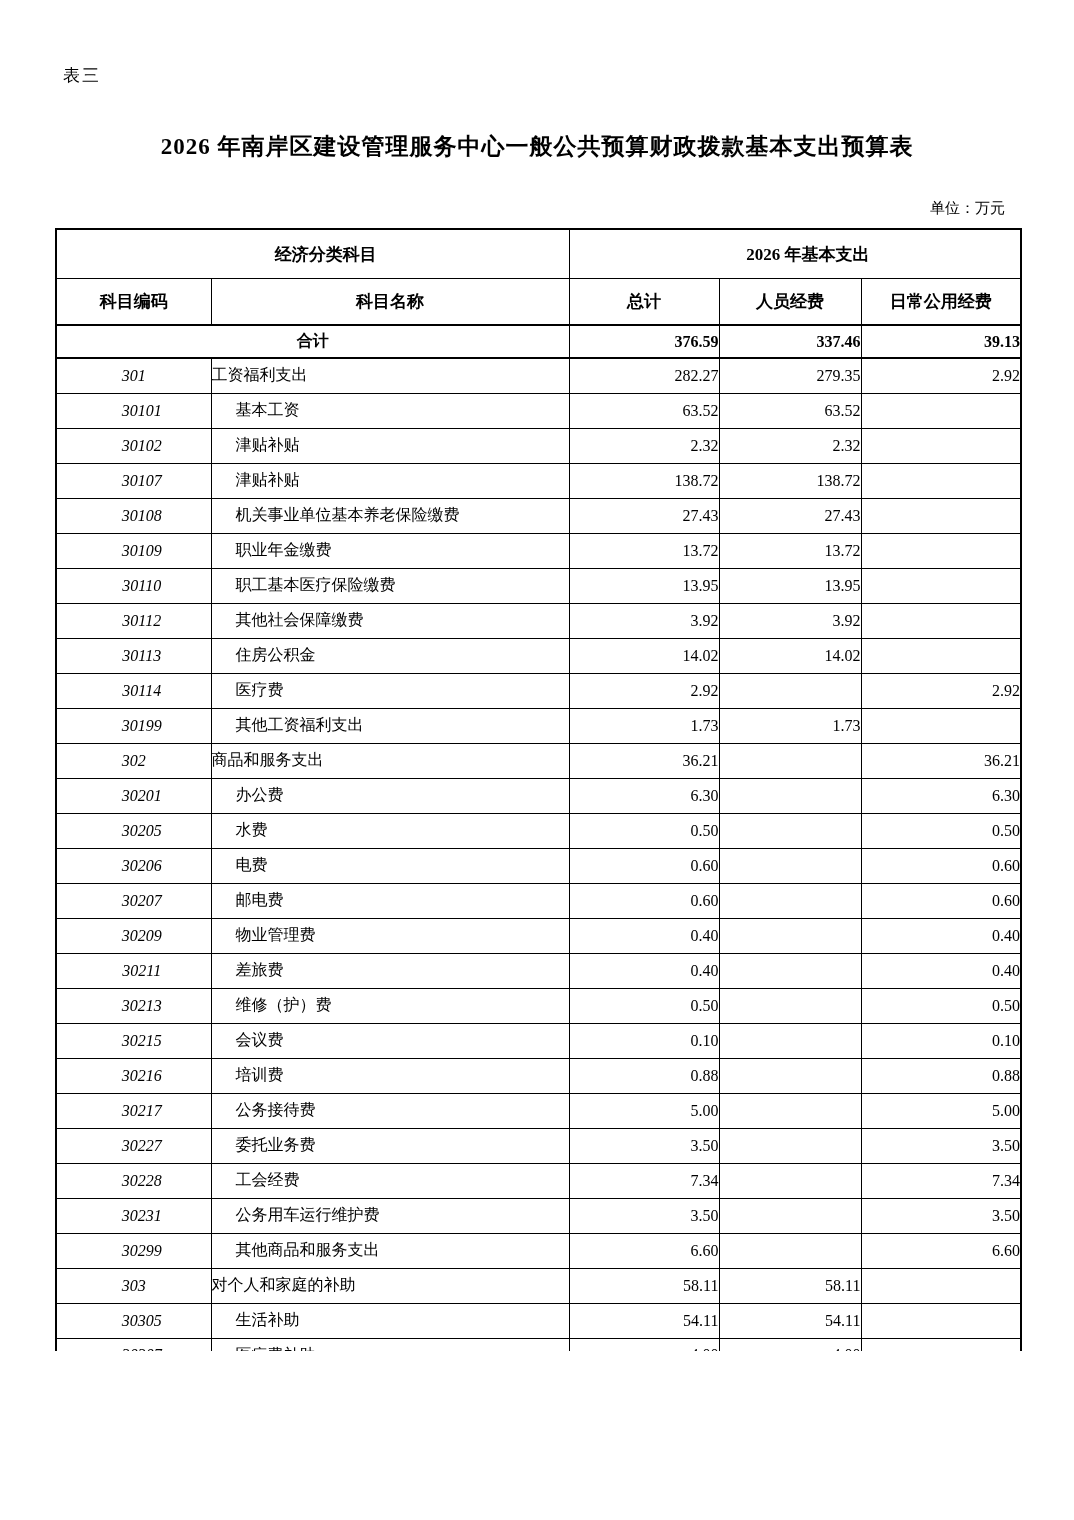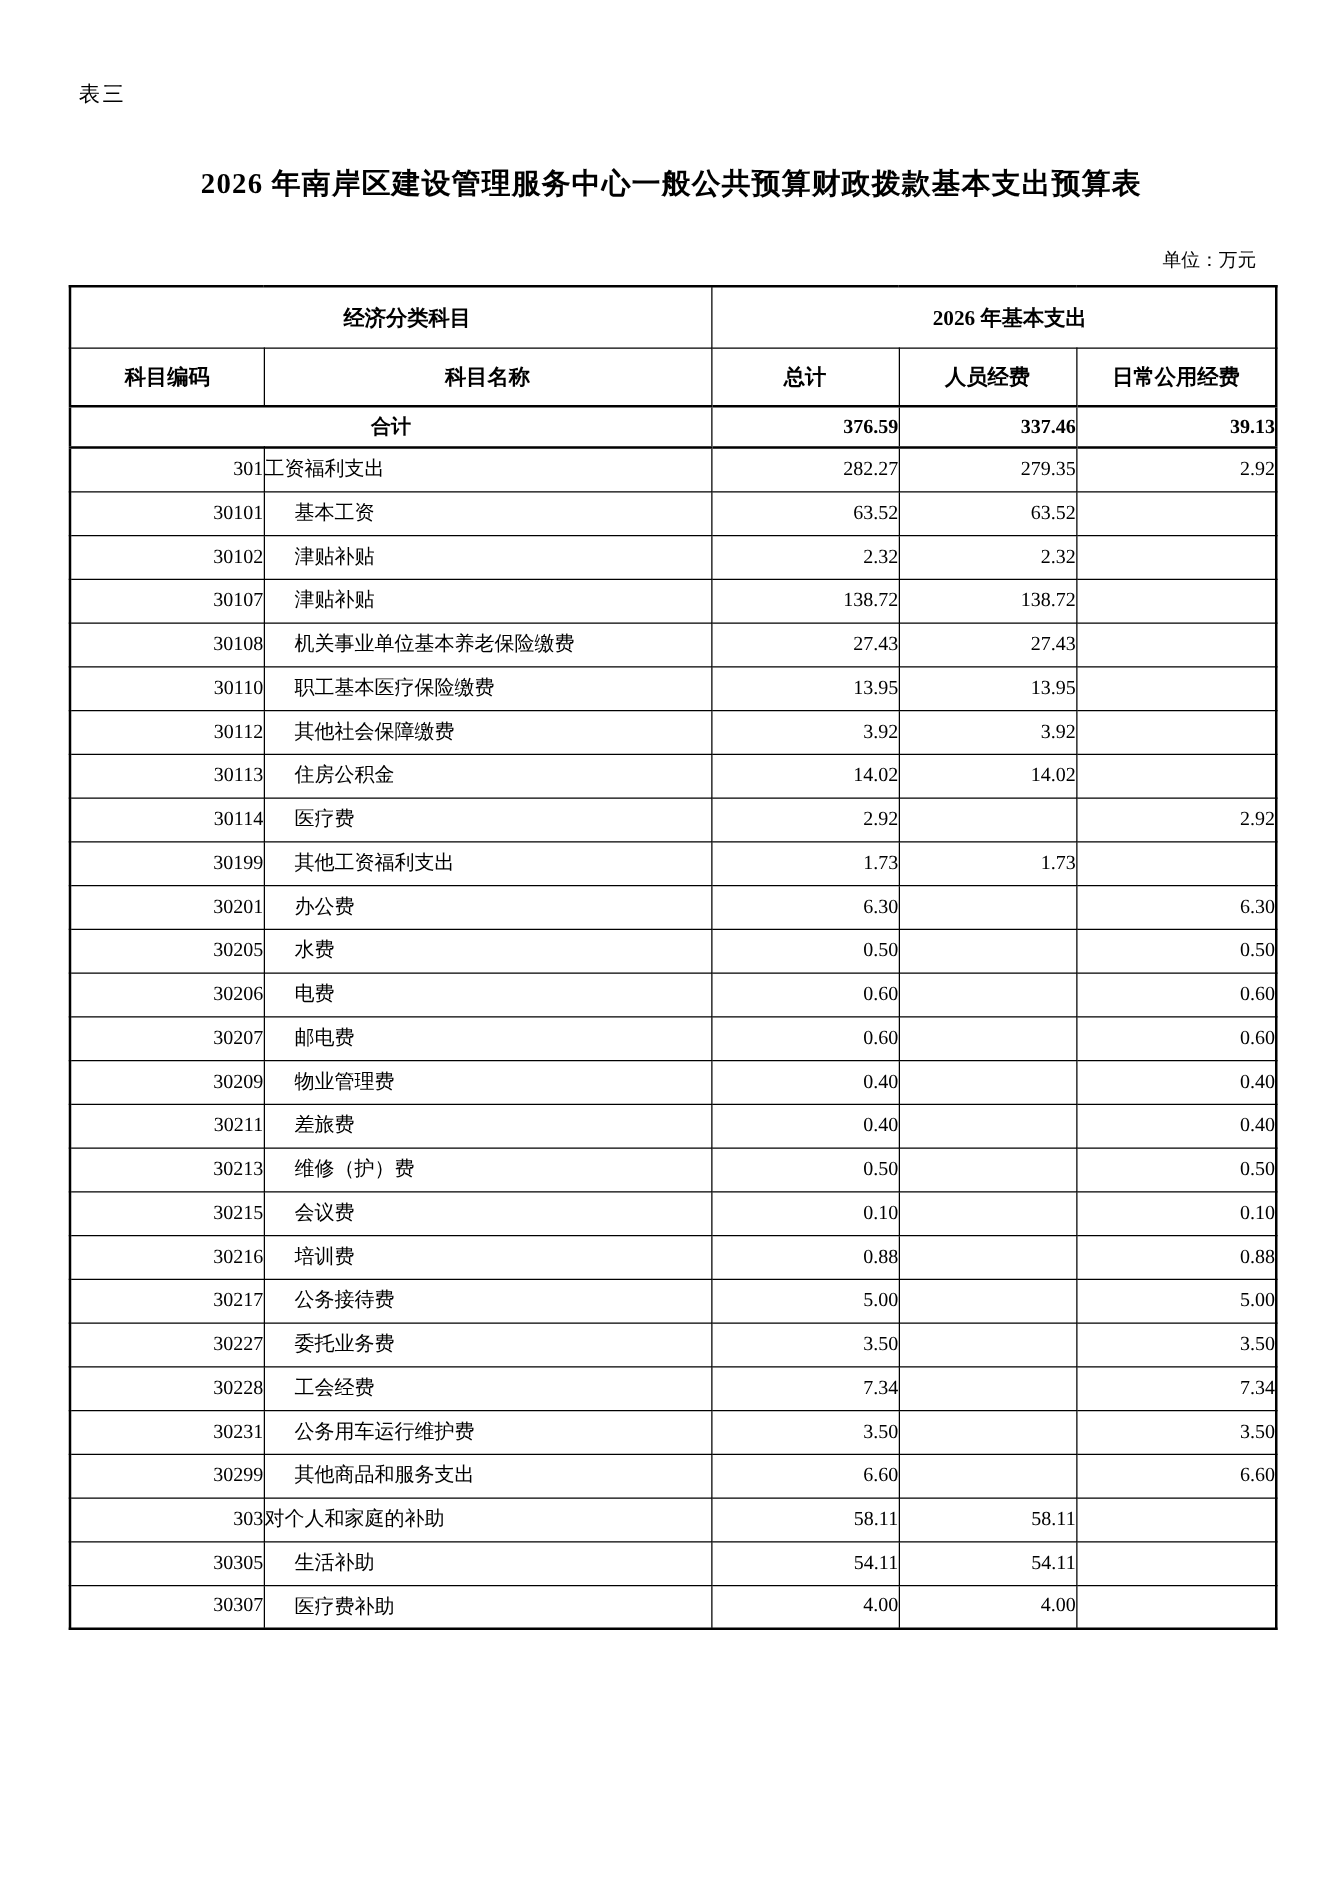--- a/index.html
+++ b/index.html
@@ -82,7 +82,7 @@
     font-size: 16px;
   }
   tbody tr.data-row { height: 35px; }
-  td.code { text-align: right; padding-left: 8px; }
+  td.code { text-align: center; padding-left: 8px; font-style: italic; }
   td.code.lvl2 { padding-left: 16px; }
   td.name { text-align: left; padding-left: 7px; }
   td.name.lvl2 { padding-left: 24px; }

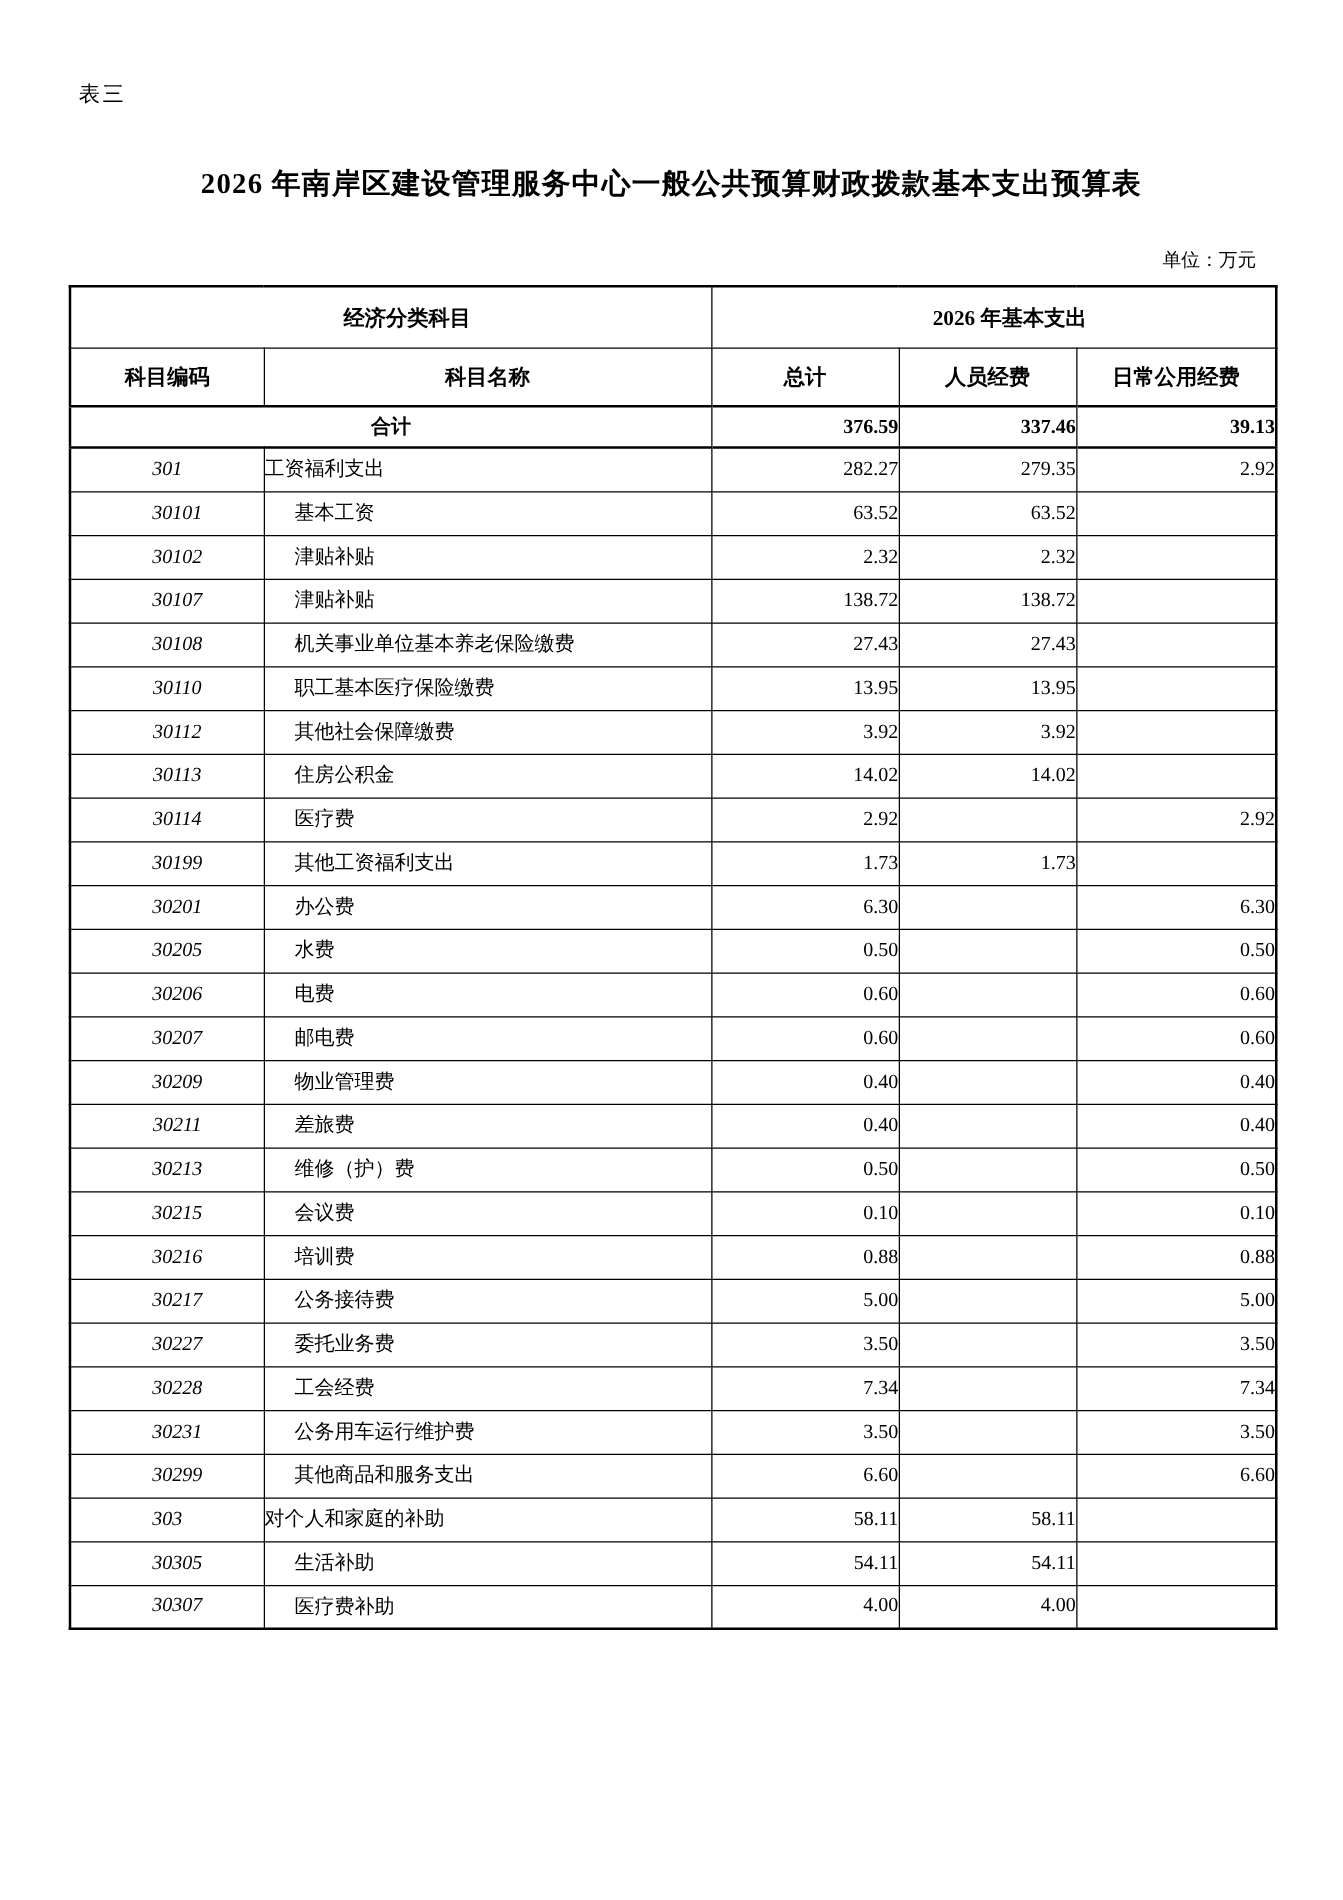--- a/index.html
+++ b/index.html
@@ -171,6 +171,13 @@
           <td class="num"></td>
         </tr>
         <tr class="data-row">
+          <td class="code lvl2">30109</td>
+          <td class="name lvl2">职业年金缴费</td>
+          <td class="num">13.72</td>
+          <td class="num">13.72</td>
+          <td class="num"></td>
+        </tr>
+        <tr class="data-row">
           <td class="code lvl2">30110</td>
           <td class="name lvl2">职工基本医疗保险缴费</td>
           <td class="num">13.95</td>

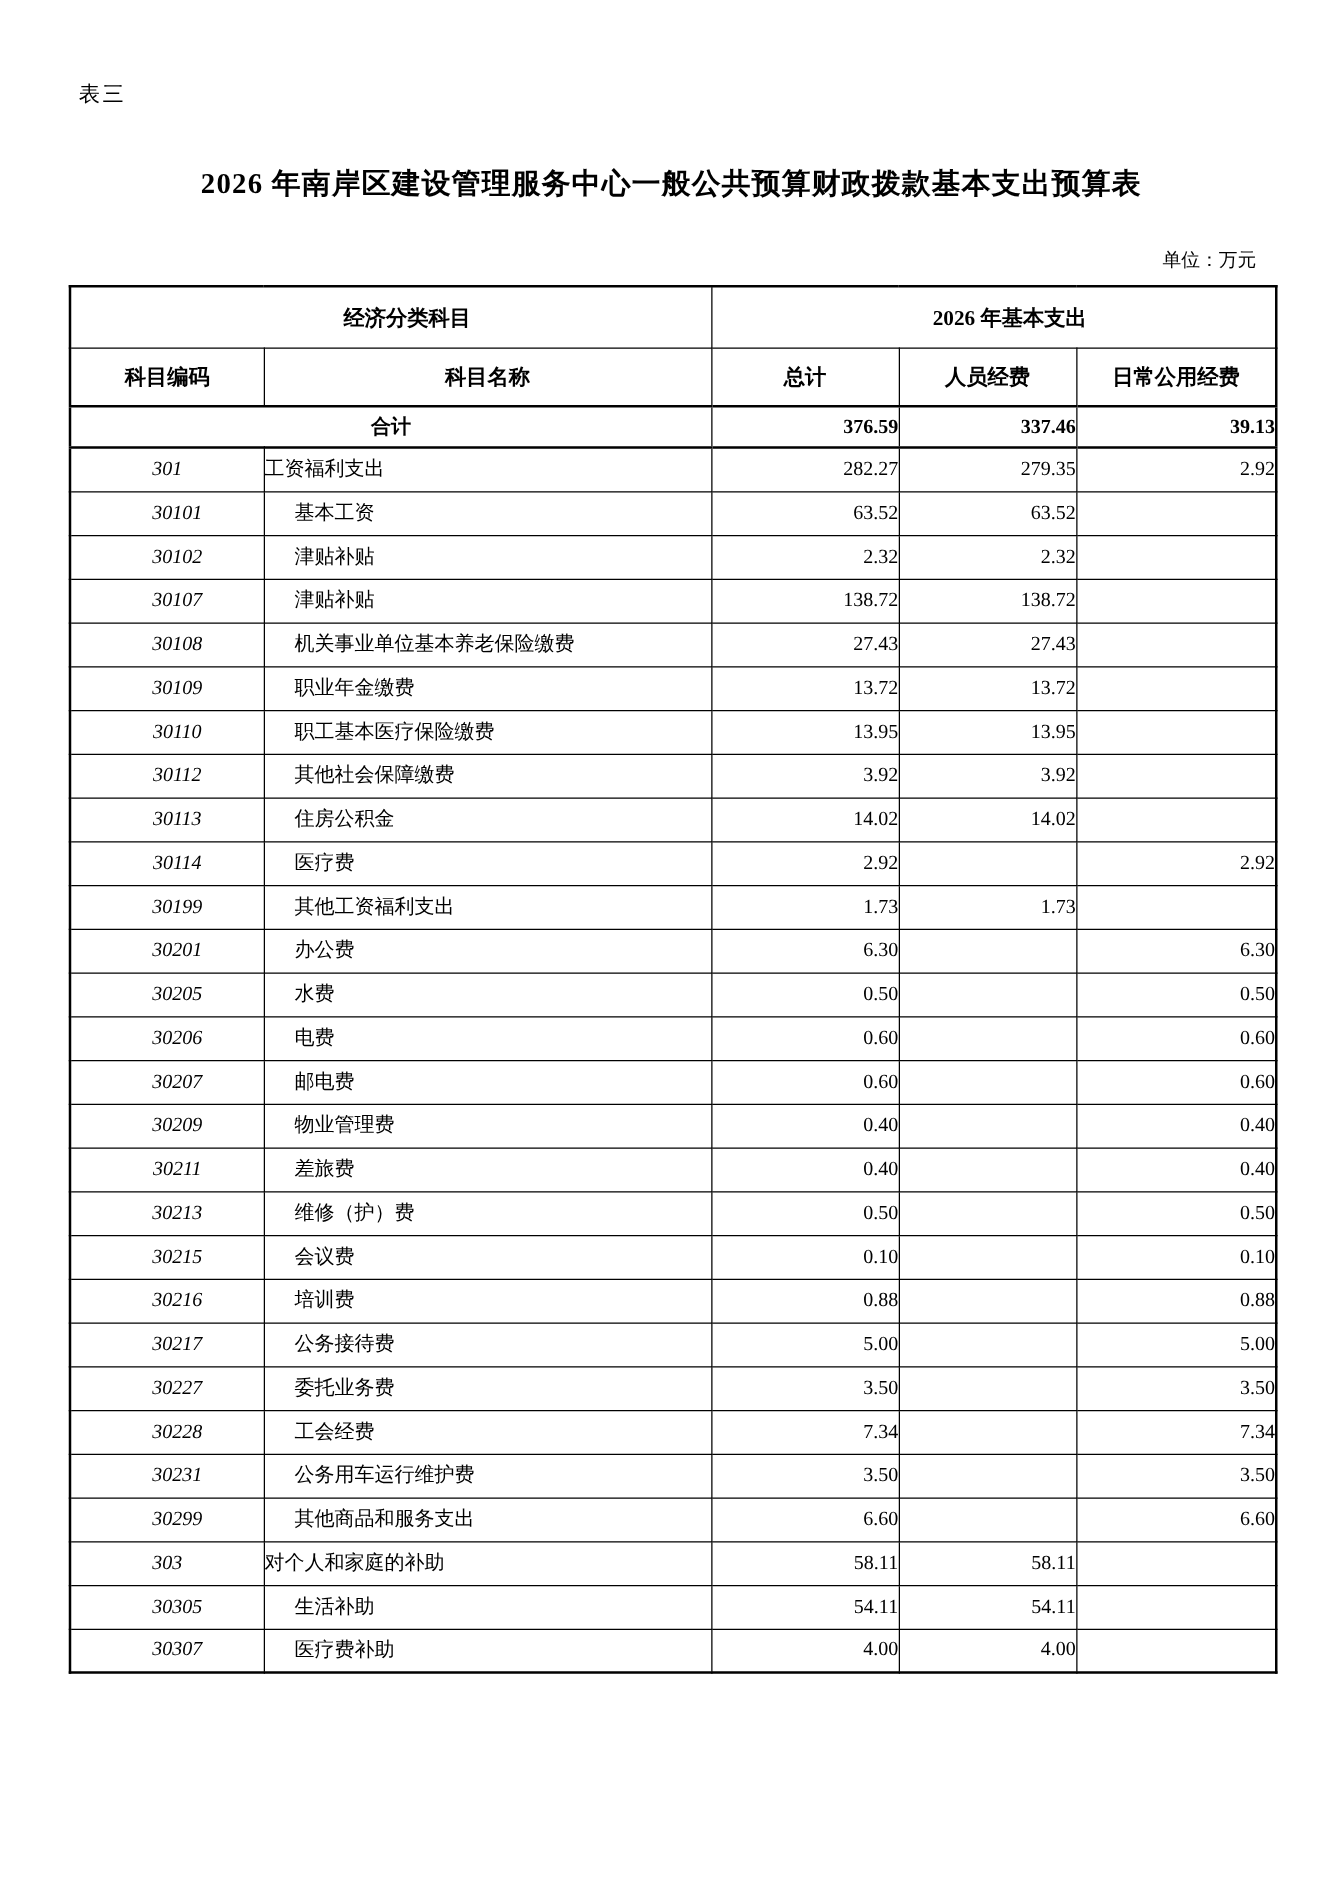--- a/index.html
+++ b/index.html
@@ -213,6 +213,13 @@
           <td class="num"></td>
         </tr>
         <tr class="data-row">
+          <td class="code lvl1">302</td>
+          <td class="name lvl1">商品和服务支出</td>
+          <td class="num">36.21</td>
+          <td class="num"></td>
+          <td class="num">36.21</td>
+        </tr>
+        <tr class="data-row">
           <td class="code lvl2">30201</td>
           <td class="name lvl2">办公费</td>
           <td class="num">6.30</td>

